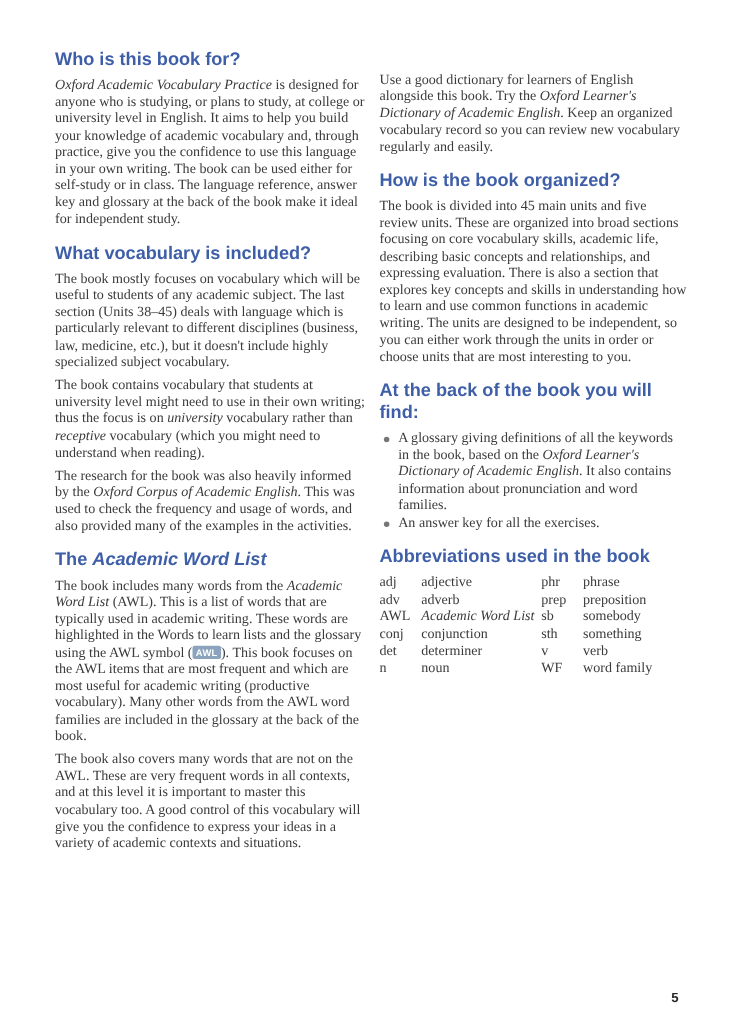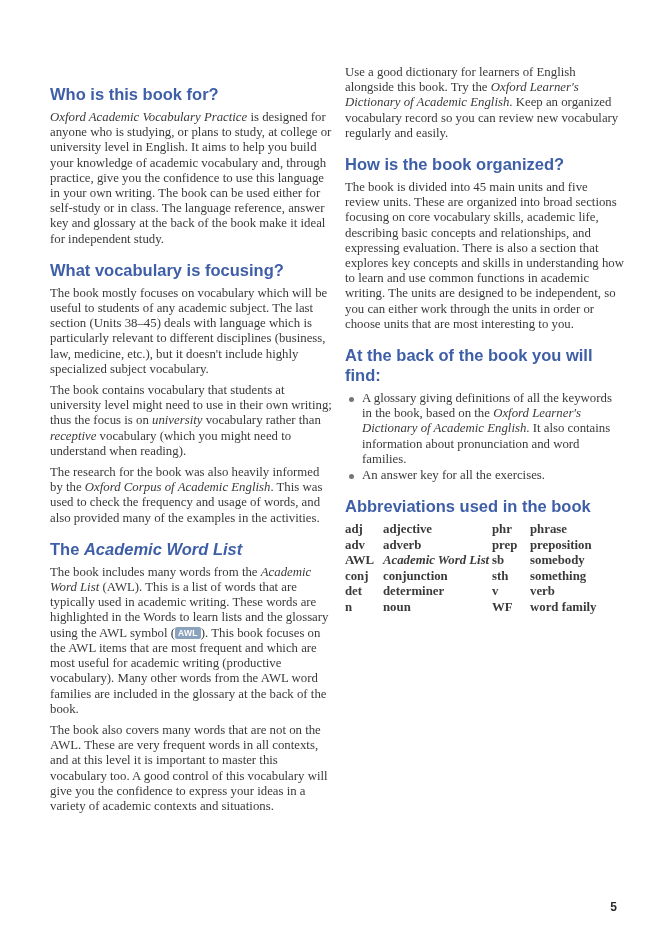--- a/index.html
+++ b/index.html
@@ -28,7 +28,7 @@
     display: flex;
     gap: 13px;
   }
-  .col-left  { width: 282px; flex: 0 0 282px; margin-top: 40px; }
+  .col-left  { width: 282px; flex: 0 0 282px; }
   .col-right { width: 280px; flex: 0 0 280px; }
   .section-heading {
     font-family: "Liberation Sans", sans-serif;

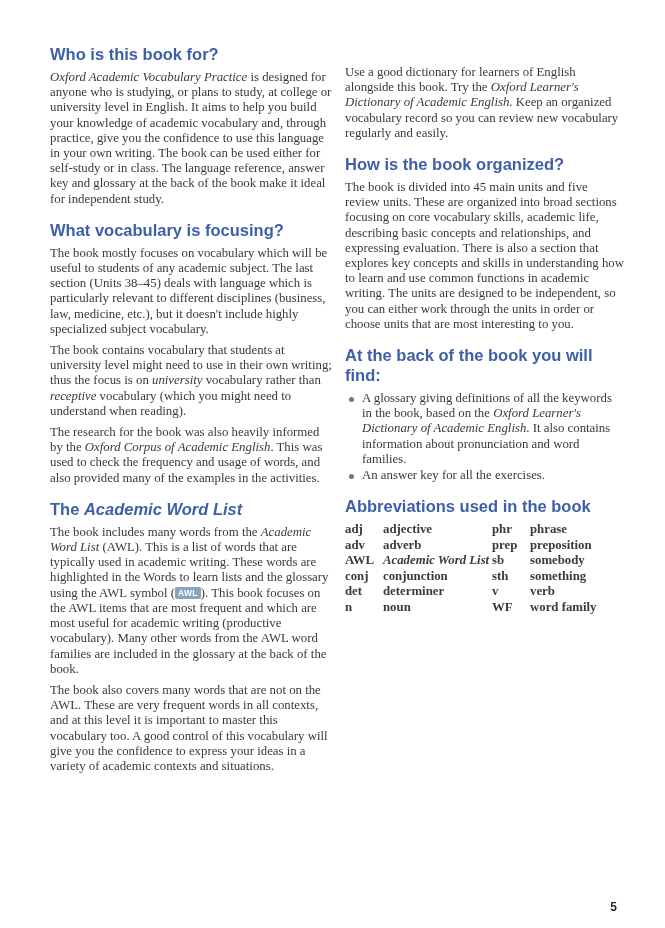--- a/index.html
+++ b/index.html
@@ -119,7 +119,7 @@
       </div>
 
       <div class="section">
-        <h2 class="section-heading">What vocabulary is focusing?</h2>
+        <h2 class="section-heading">What vocabulary is included?</h2>
         <p class="body-p"><span>The book mostly focuses on vocabulary which will be useful to students of any academic subject. The last section (Units 38–45) deals with language which is particularly relevant to different disciplines (business, law, medicine, etc.), but it doesn't include highly specialized subject vocabulary.</span></p>
         <p class="body-p"><span>The book contains vocabulary that students at university level might need to use in their own writing; thus the focus is on </span><i>university</i><span> vocabulary rather than </span><i>receptive</i><span> vocabulary (which you might need to understand when reading).</span></p>
         <p class="body-p"><span>The research for the book was also heavily informed by the </span><i>Oxford Corpus of Academic English</i><span>. This was used to check the frequency and usage of words, and also provided many of the examples in the activities.</span></p>

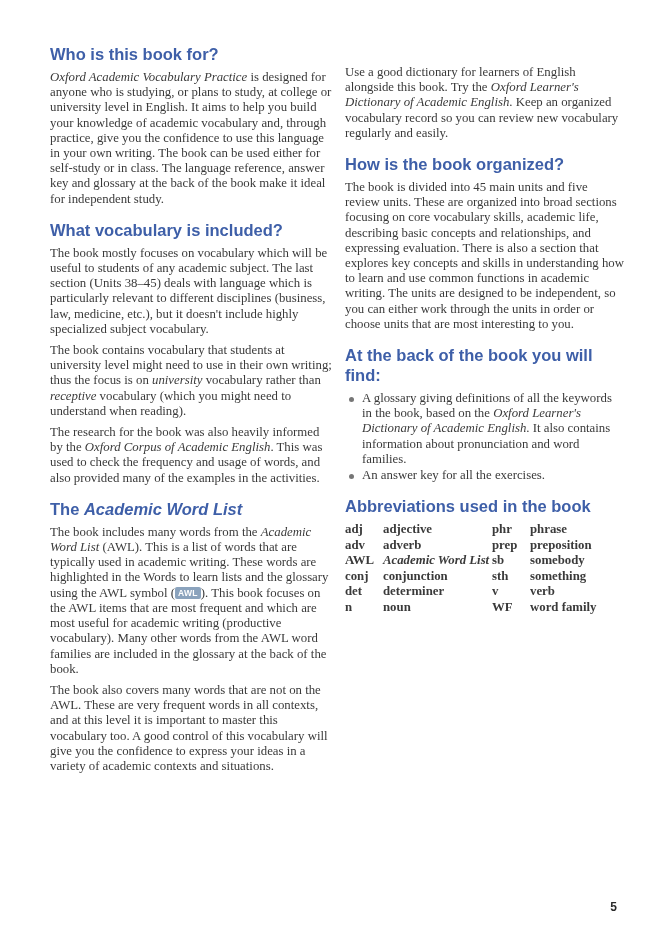--- a/index.html
+++ b/index.html
@@ -70,7 +70,6 @@
   .abbrev-table {
     display: flex;
     margin-top: 2px;
-    font-weight: bold;
   }
   .abbrev-col-left  { width: 147px; flex: 0 0 147px; }
   .abbrev-col-right { flex: 1; }

